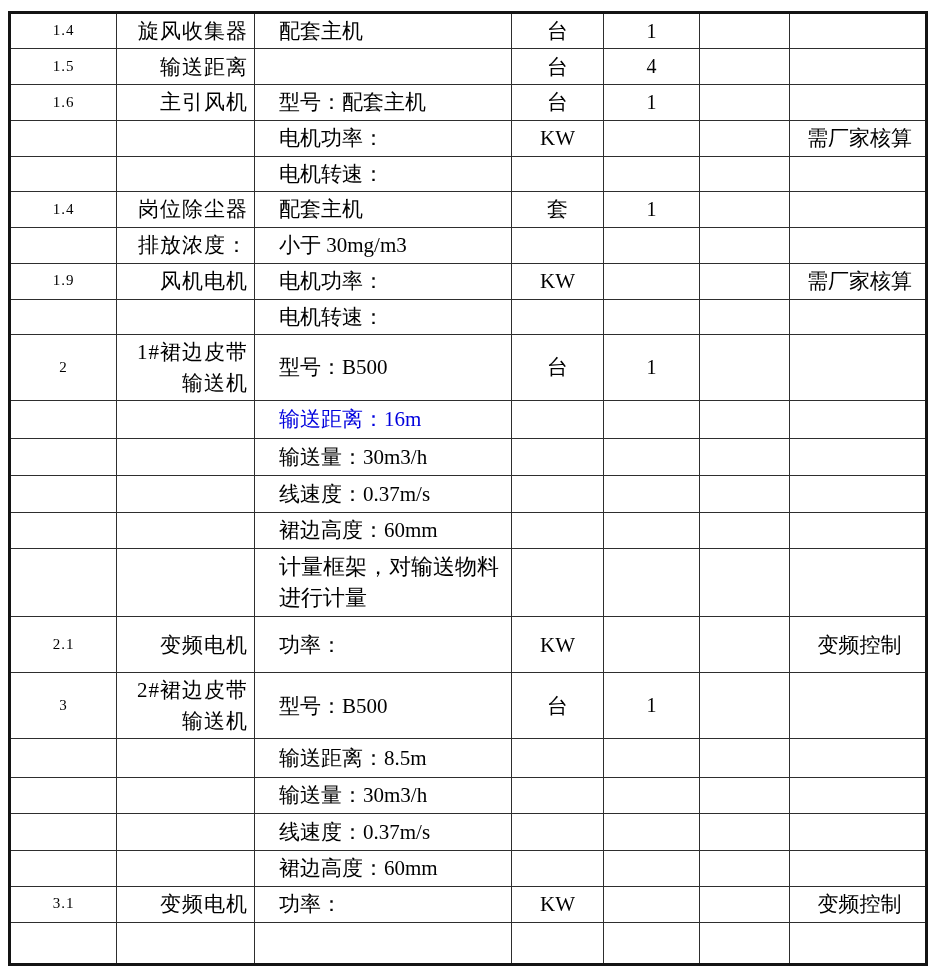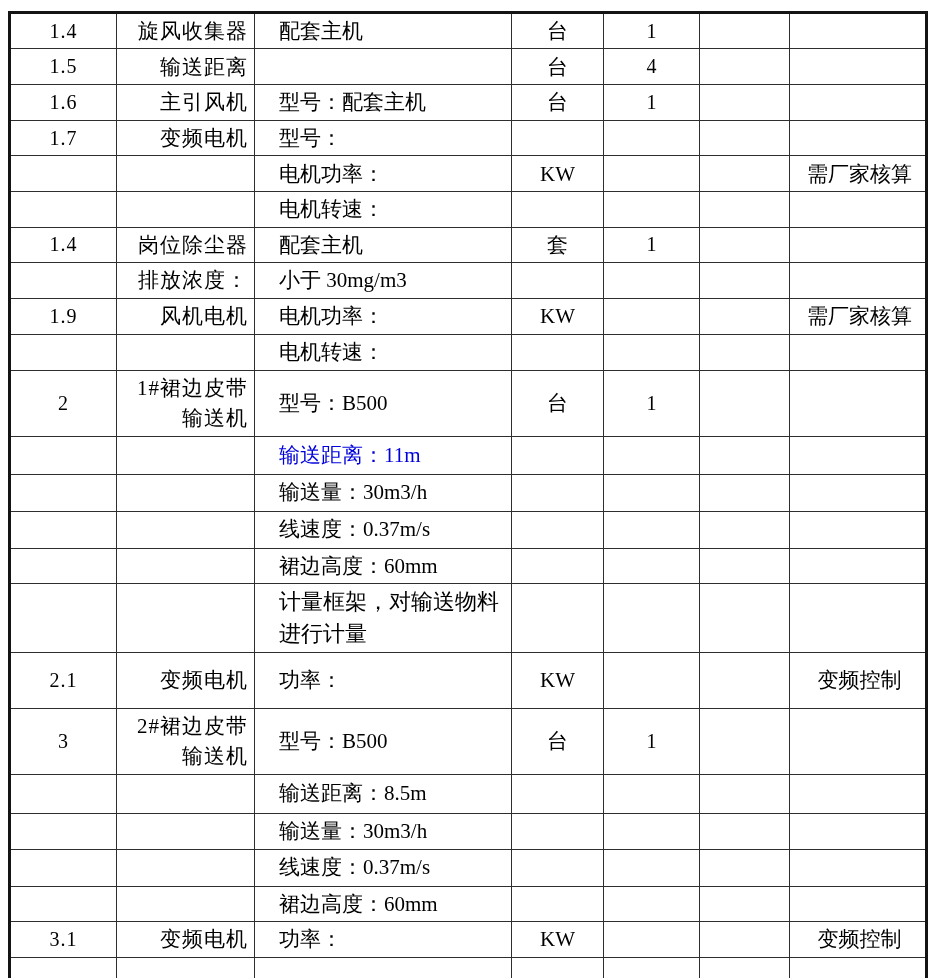--- a/index.html
+++ b/index.html
@@ -36,7 +36,7 @@
     line-height: 1.45;
   }
   
-  td.c0 { text-align: center; font-size: 20px; letter-spacing: 1px; }
+  td.c0 { text-align: center; font-size: 15px; letter-spacing: 1px; }
   td.c1 { text-align: right; padding-left: 10px; letter-spacing: 1px; }
   td.c2 { text-align: left; padding-left: 24px; }
   td.c3 { text-align: center; }

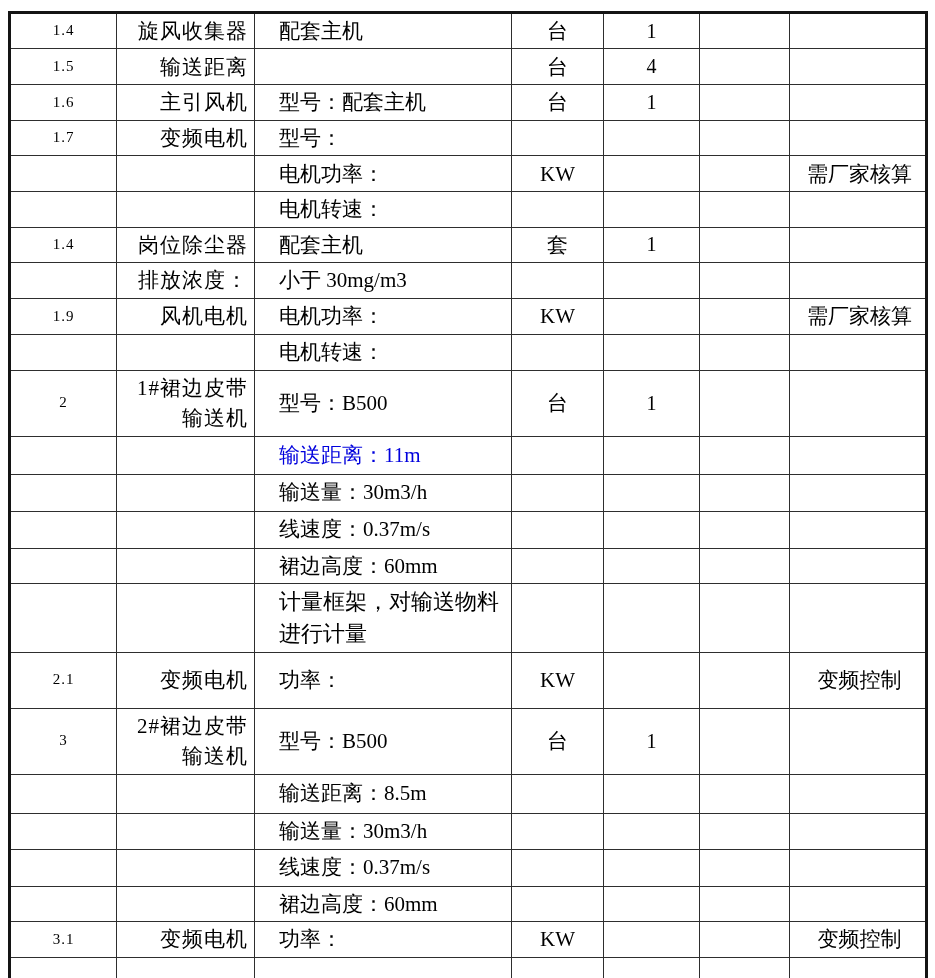--- a/index.html
+++ b/index.html
@@ -88,15 +88,6 @@
           <td class="c5"></td>
           <td class="c6"></td>
         </tr>
-        <tr style="height: 34px;">
-          <td class="c0">1.7</td>
-          <td class="c1">变频电机</td>
-          <td class="c2">型号：</td>
-          <td class="c3"></td>
-          <td class="c4"></td>
-          <td class="c5"></td>
-          <td class="c6"></td>
-        </tr>
         <tr style="height: 36px;">
           <td class="c0"></td>
           <td class="c1"></td>

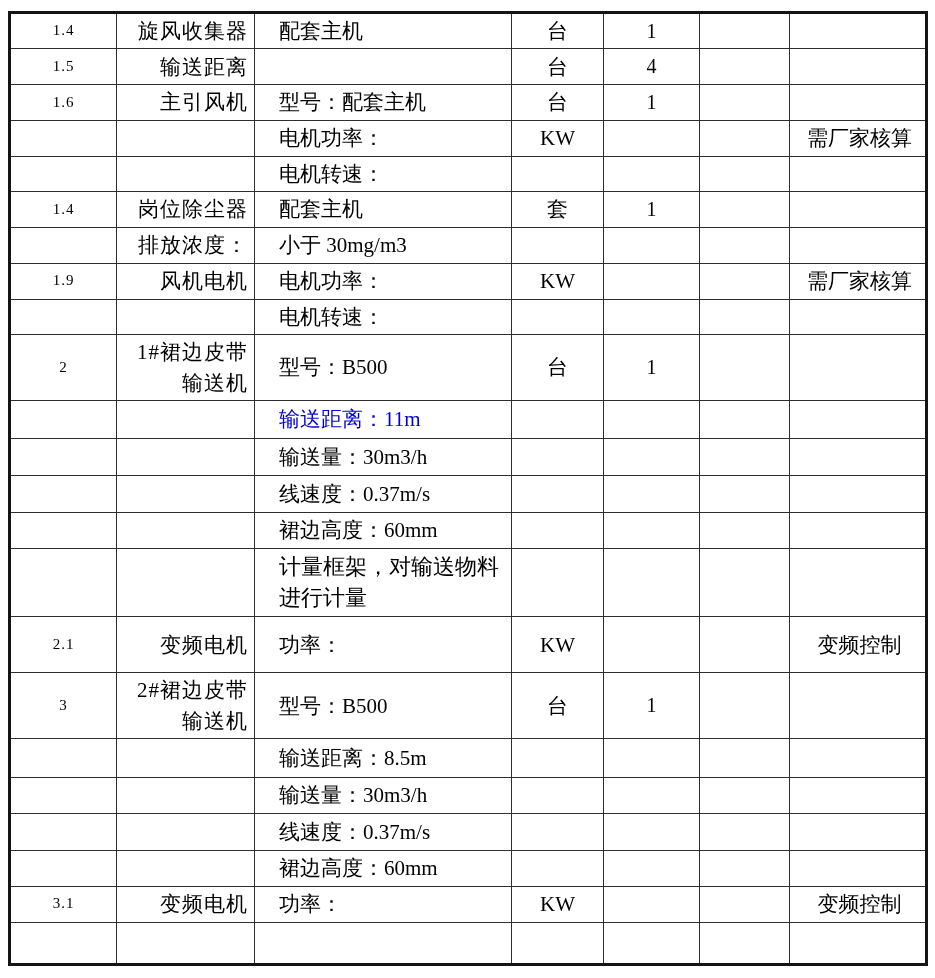--- a/index.html
+++ b/index.html
@@ -155,7 +155,7 @@
         <tr style="height: 38px;">
           <td class="c0"></td>
           <td class="c1"></td>
-          <td class="c2 spec-blue">输送距离：11m</td>
+          <td class="c2 spec-blue">输送距离：16m</td>
           <td class="c3"></td>
           <td class="c4"></td>
           <td class="c5"></td>

